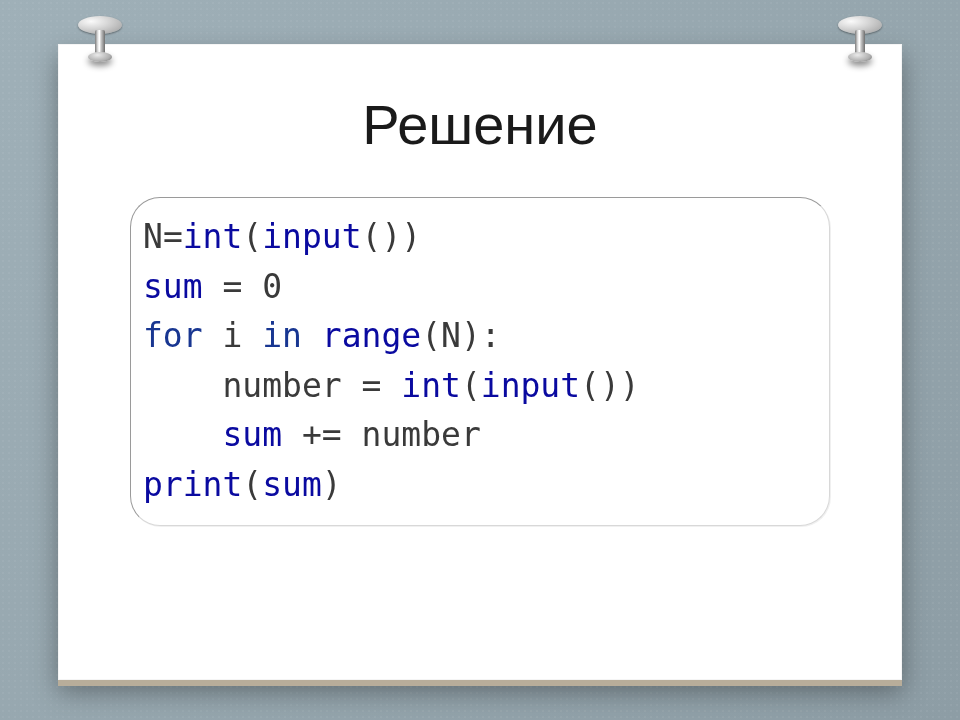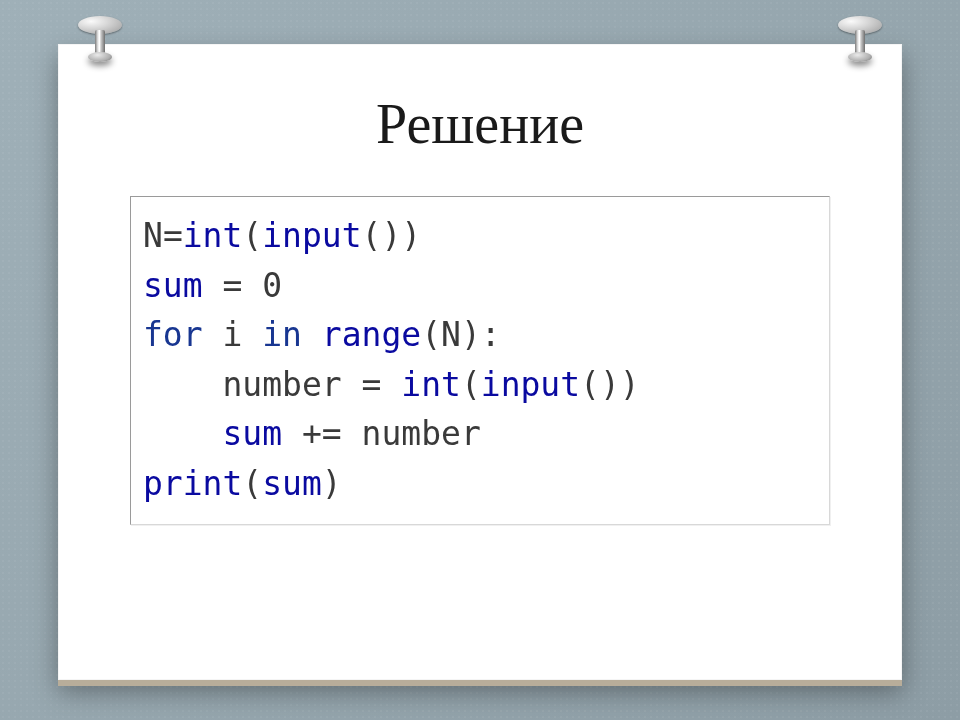--- a/index.html
+++ b/index.html
@@ -91,7 +91,7 @@
   }
 
   .title {
-    font-family: Liberation Serif, serif;
+    font-family: Liberation Sans, sans-serif;
     font-size: 56px;
     font-weight: 400;
     color: #1a1a1a;

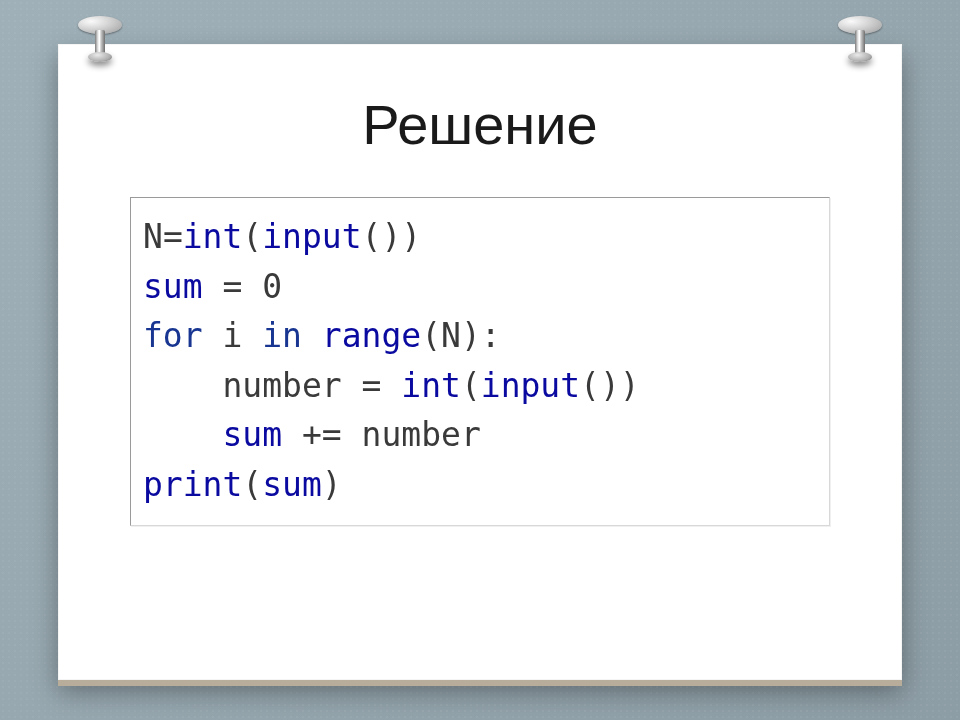--- a/index.html
+++ b/index.html
@@ -111,6 +111,7 @@
     box-shadow: 1px 1px 0 rgba(0,0,0,0.06);
     padding: 14px 16px 16px 12px;
     box-sizing: border-box;
+    border-radius: 30px;
   }
   pre.code {
     margin: 0;

